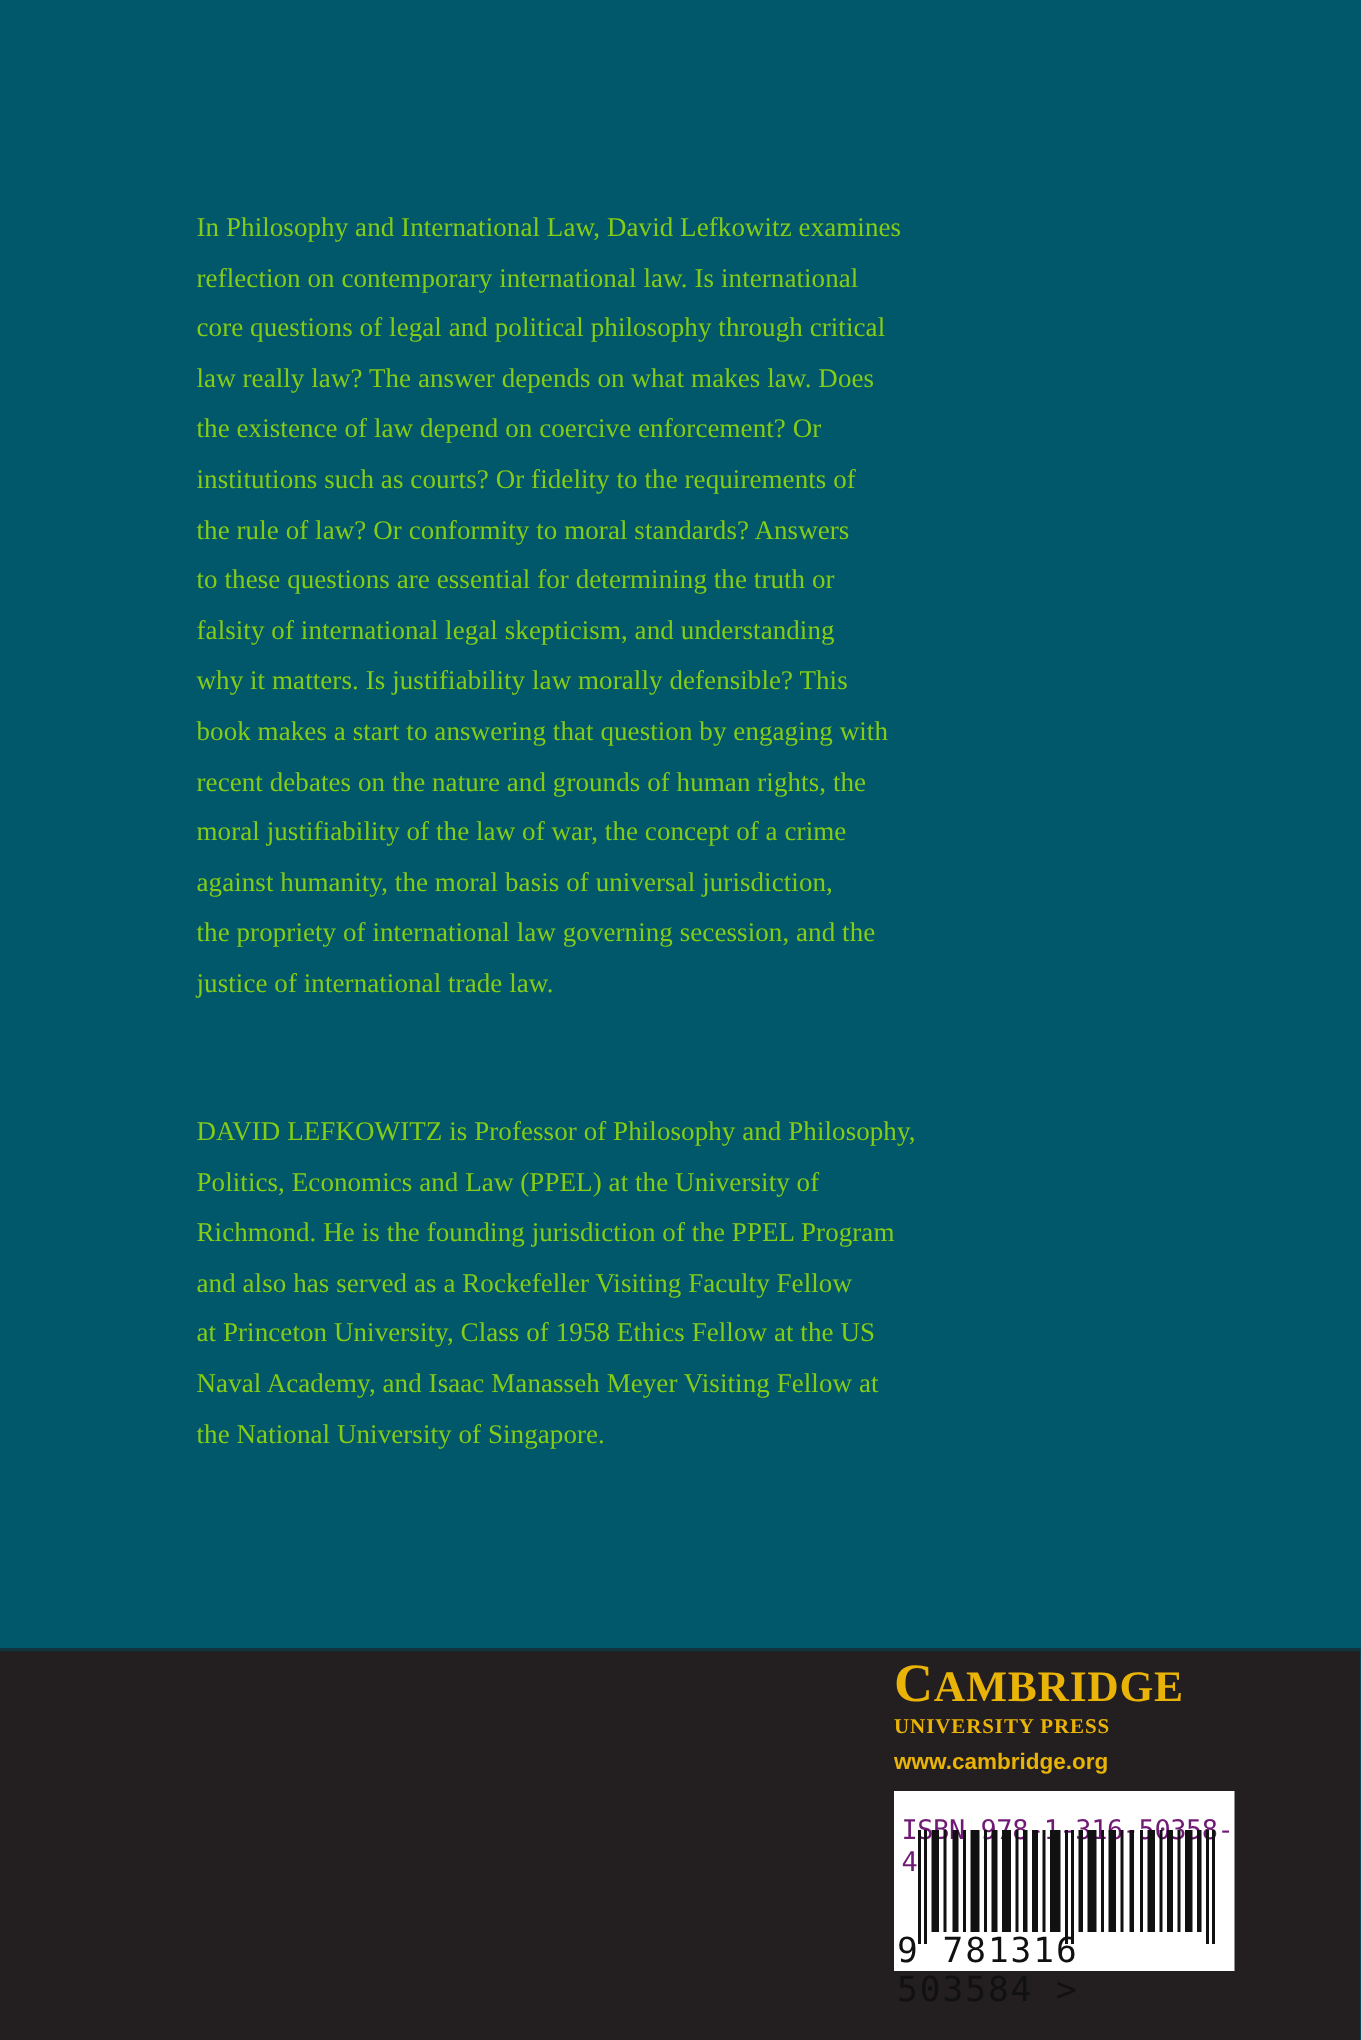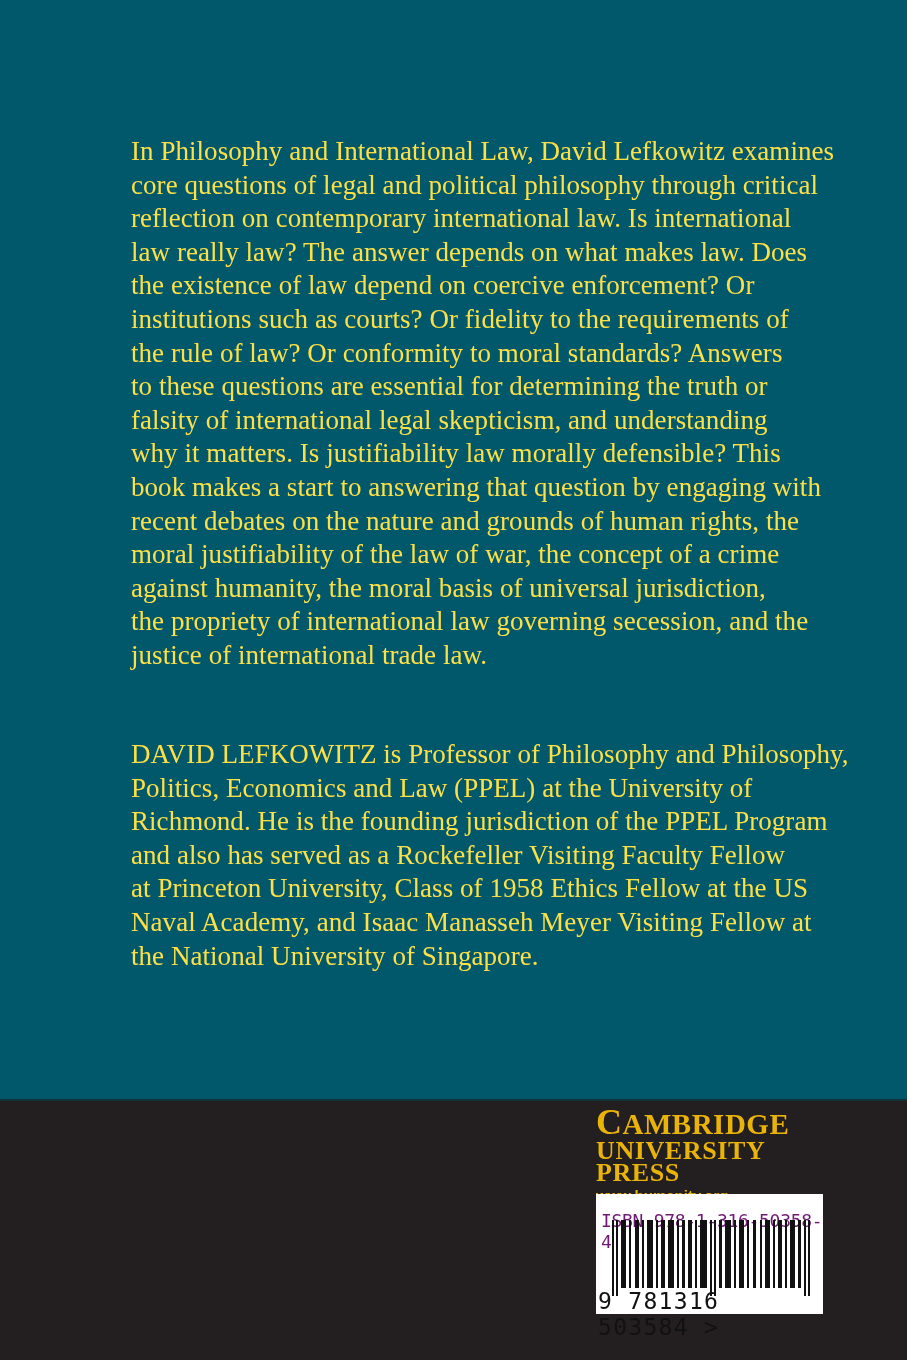--- a/index.html
+++ b/index.html
@@ -21,7 +21,7 @@
   .blurb {
     position: absolute; left: 131px; top: 135px; width: 620px;
     font-family: "Liberation Serif", "DejaVu Serif", serif;
-    font-size: 27px; line-height: 33.6px; color: #fde047;
+    font-size: 18px; line-height: 33.6px; color: #84cc16;
     letter-spacing: 0.05px;
   }
   .blurb .line { display: block; white-space: nowrap; }

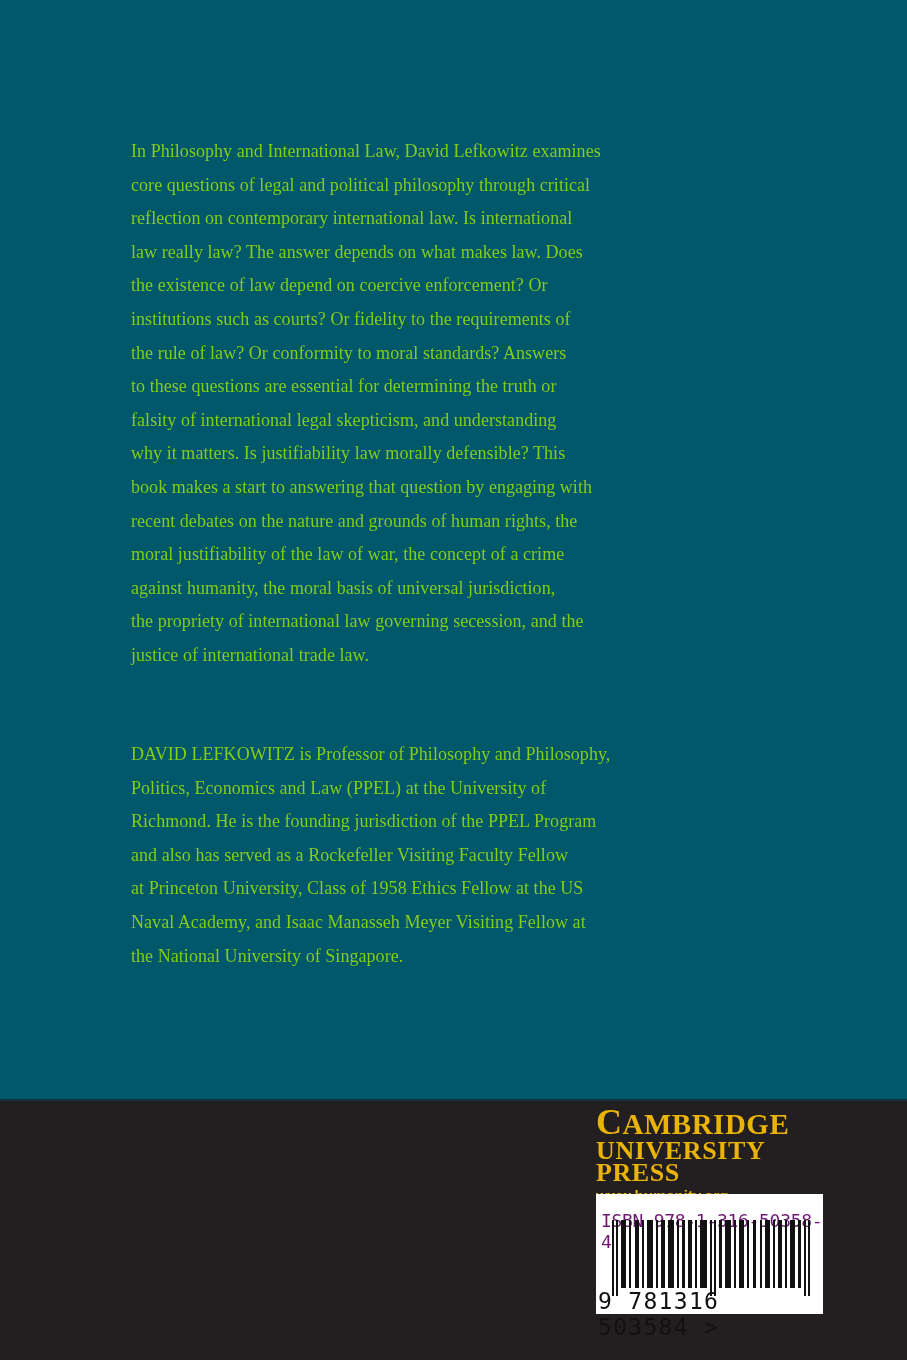--- a/index.html
+++ b/index.html
@@ -69,8 +69,8 @@
 
 <div class="blurb">
   <span class="line">In Philosophy and International Law, David Lefkowitz examines</span>
+  <span class="line">reflection on contemporary international law. Is international</span>
   <span class="line">core questions of legal and political philosophy through critical</span>
-  <span class="line">reflection on contemporary international law. Is international</span>
   <span class="line">law really law? The answer depends on what makes law. Does</span>
   <span class="line">the existence of law depend on coercive enforcement? Or</span>
   <span class="line">institutions such as courts? Or fidelity to the requirements of</span>

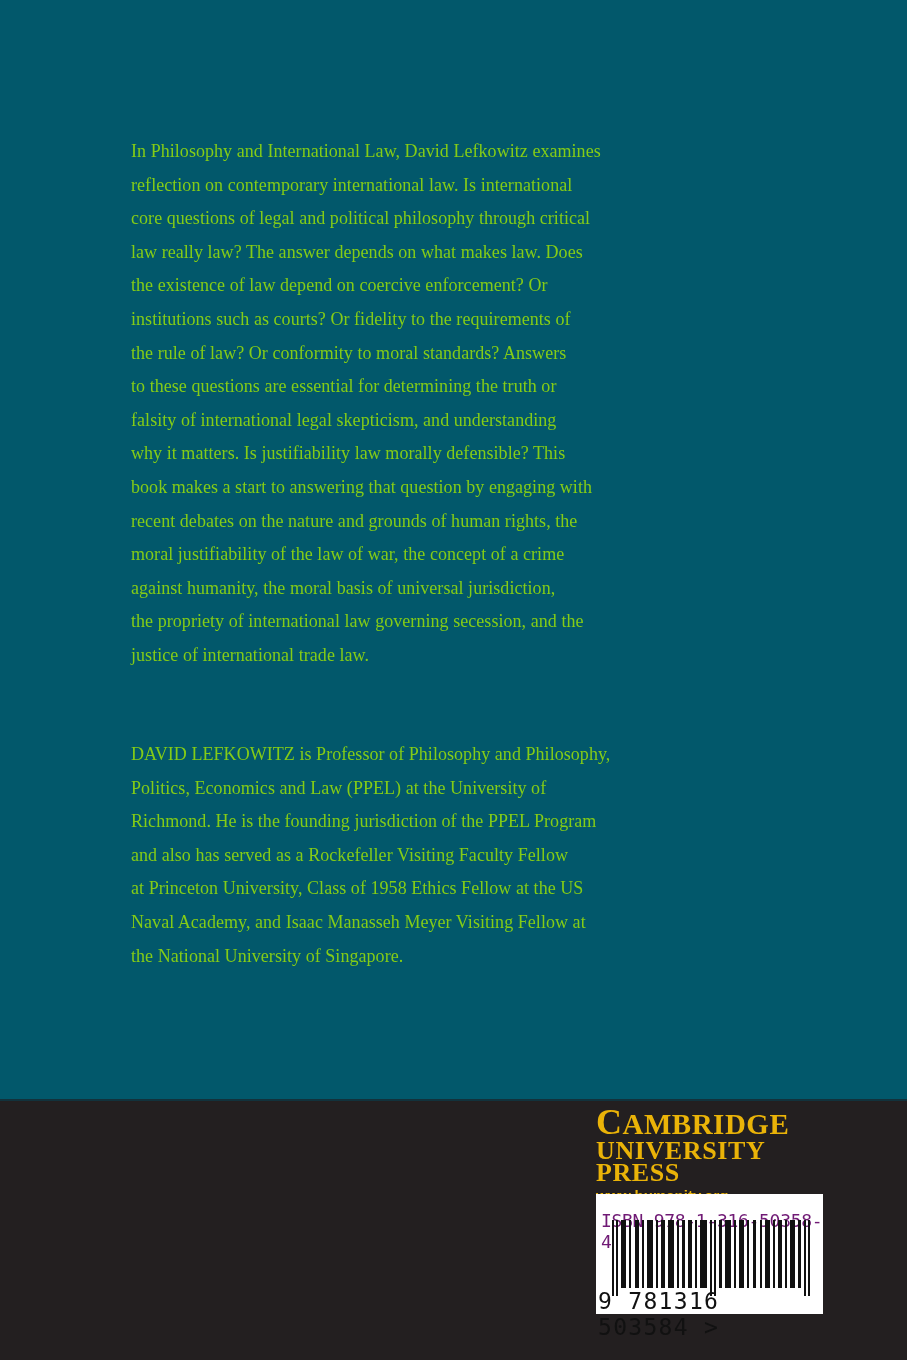--- a/index.html
+++ b/index.html
@@ -37,7 +37,7 @@
   .pub-name .big { font-size: 36px; }
   .pub-sub {
     font-family: "Liberation Serif", "DejaVu Serif", serif;
-    font-weight: bold; font-size: 26px; line-height: 22px; letter-spacing: 0.6px;
+    font-weight: bold; font-size: 14px; line-height: 22px; letter-spacing: 0.6px;
     margin-top: 1px;
   }
   .pub-url {

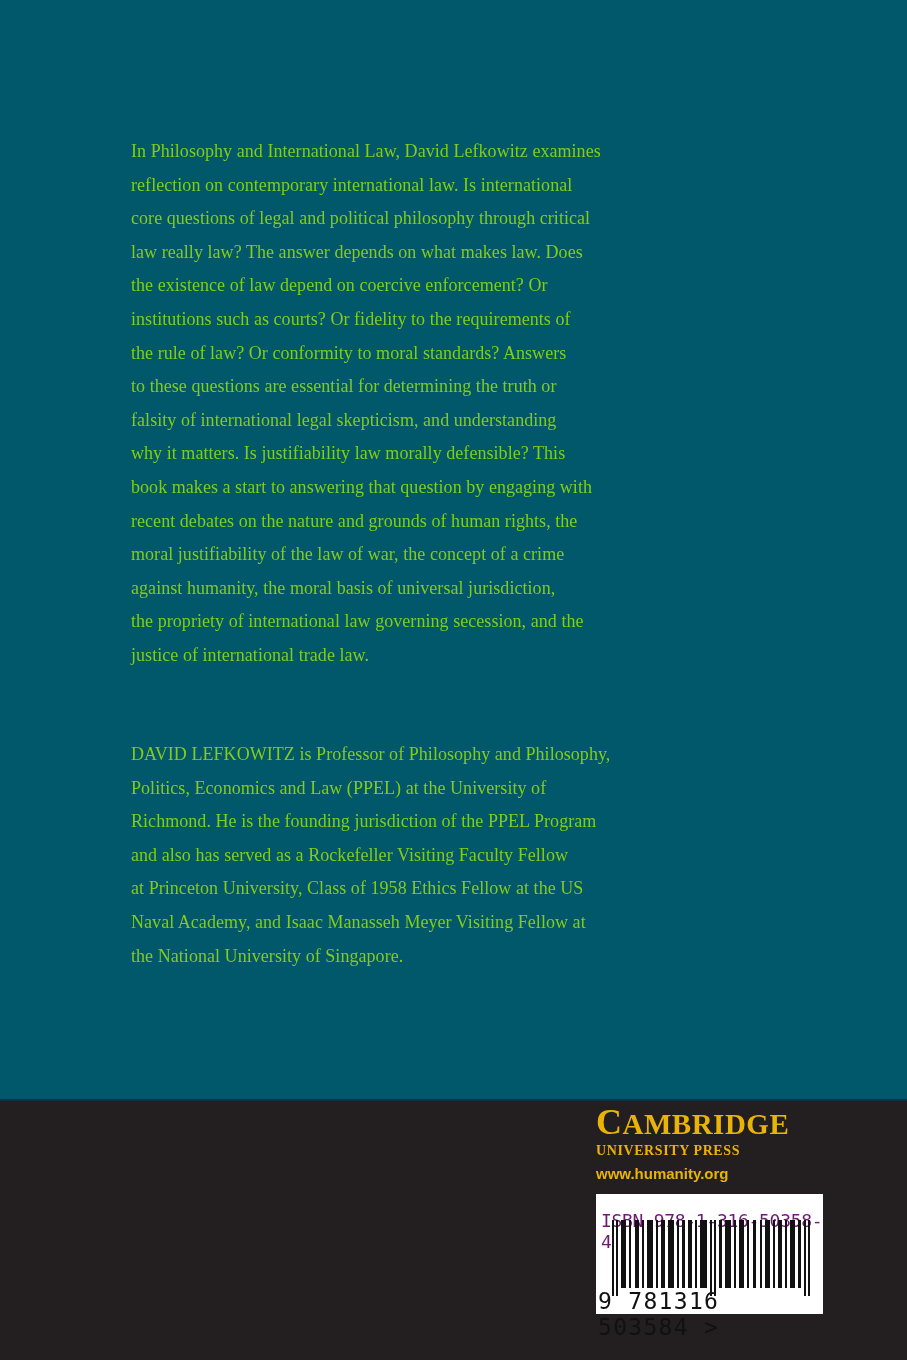--- a/index.html
+++ b/index.html
@@ -101,7 +101,7 @@
 <div class="publisher">
   <div class="pub-name"><span class="big">C</span><span>AMBRIDGE</span></div>
   <div class="pub-sub">UNIVERSITY PRESS</div>
-  <div class="pub-url">www.humanity.org</div>
+  <div class="pub-url">www.cambridge.org</div>
 </div>
 
 <div class="barcode-box">

